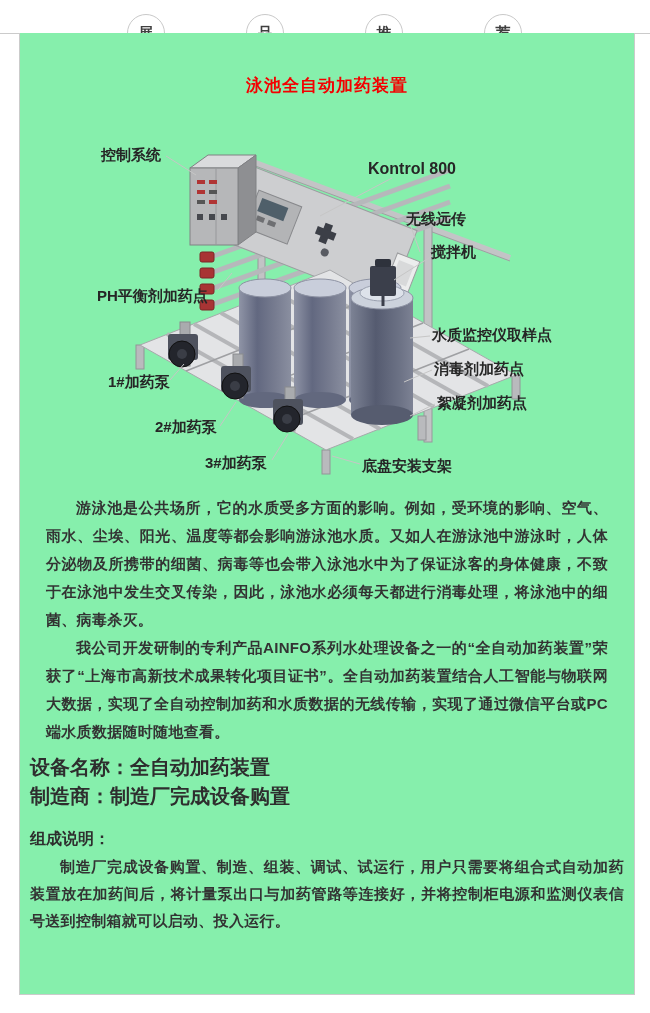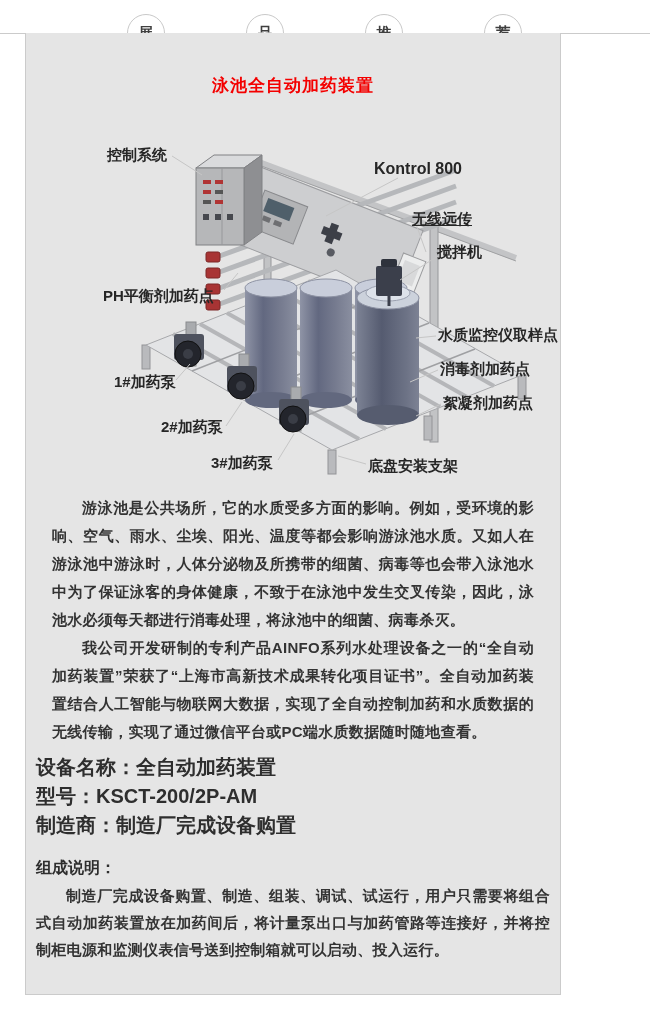--- a/index.html
+++ b/index.html
@@ -16,8 +16,8 @@
   .badge1{left:127px;} .badge2{left:246px;} .badge3{left:365px;} .badge4{left:484px;}
 
   
-  .card { position:absolute; left:25px; top:33px; width:536px; height:962px;
-          border:1px solid #cbcbcb; border-top:none; padding:0 10px; background:#e5e5e5; }
+  .card { position:absolute; left:19px; top:33px; width:616px; height:962px;
+          border:1px solid #cbcbcb; border-top:none; padding:0 10px; background:#86efac; }
 
   .page-title { margin-top:42px; text-align:center; font-size:17px; line-height:22px;
                 font-weight:bold; color:#f40000; letter-spacing:1px; }

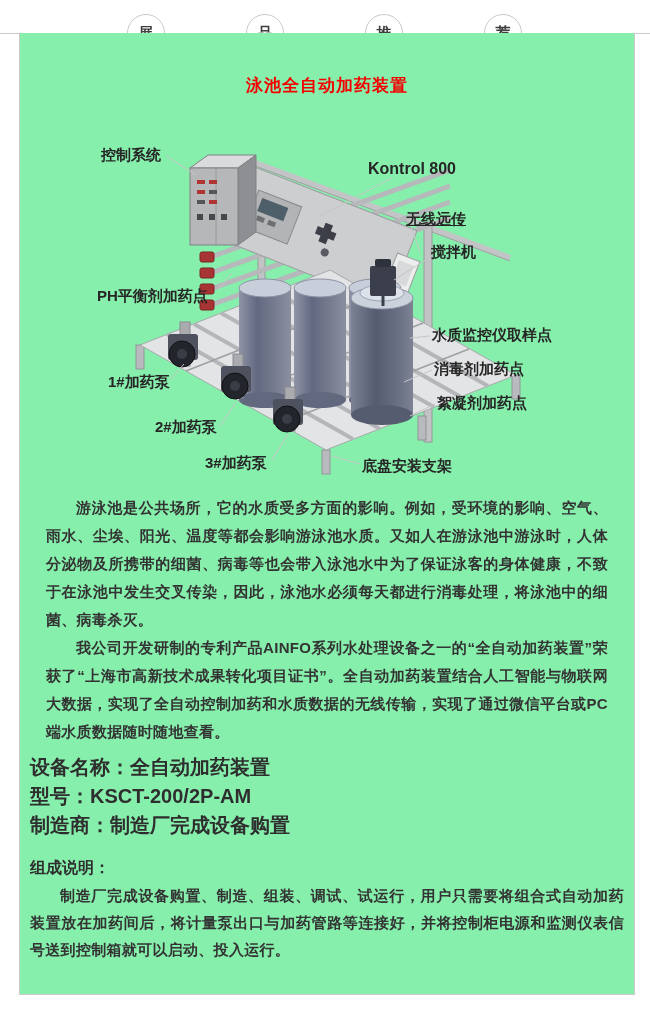--- a/index.html
+++ b/index.html
@@ -199,7 +199,7 @@
 
     <div class="dlabel" style="left:81px;  top:16px;">控制系统</div>
     <div class="dlabel latin" style="left:348px; top:30px;">Kontrol 800</div>
-    <div class="dlabel" style="left:386px; top:80px;text-decoration:underline;">无线远传</div>
+    <div class="dlabel" style="left:386px; top:80px;">无线远传</div>
     <div class="dlabel" style="left:411px; top:113px;">搅拌机</div>
     <div class="dlabel" style="left:77px;  top:157px;">PH平衡剂加药点</div>
     <div class="dlabel" style="left:412px; top:196px;">水质监控仪取样点</div>

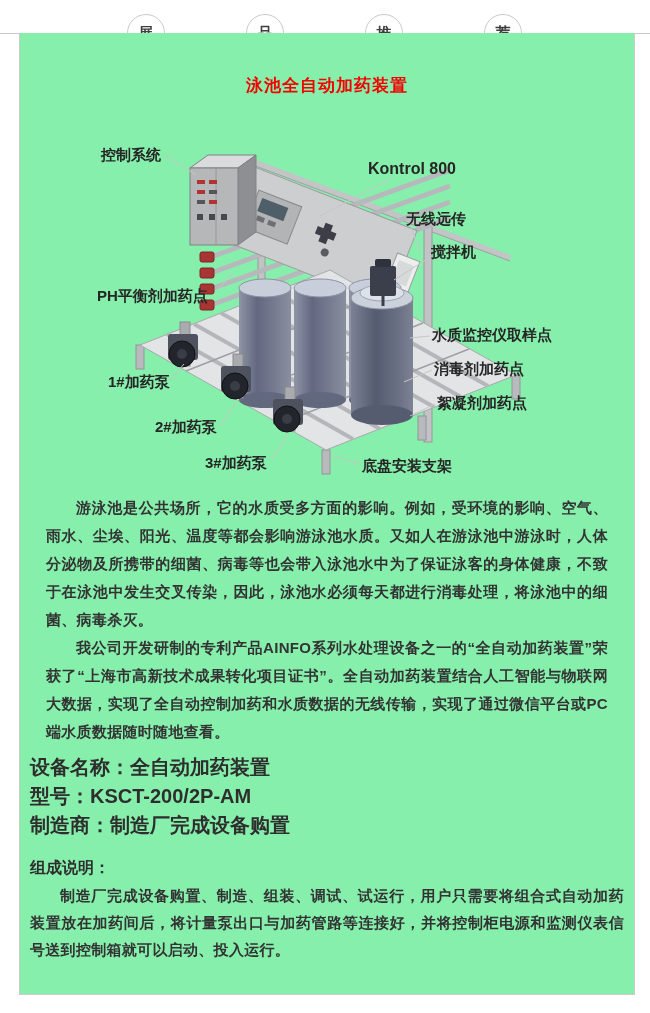--- a/index.html
+++ b/index.html
@@ -218,7 +218,6 @@
 
   <div class="specs">
     <p>设备名称：全自动加药装置</p>
-    <p>型号：KSCT-200/2P-AM</p>
     <p>制造商：制造厂完成设备购置</p>
   </div>
 

